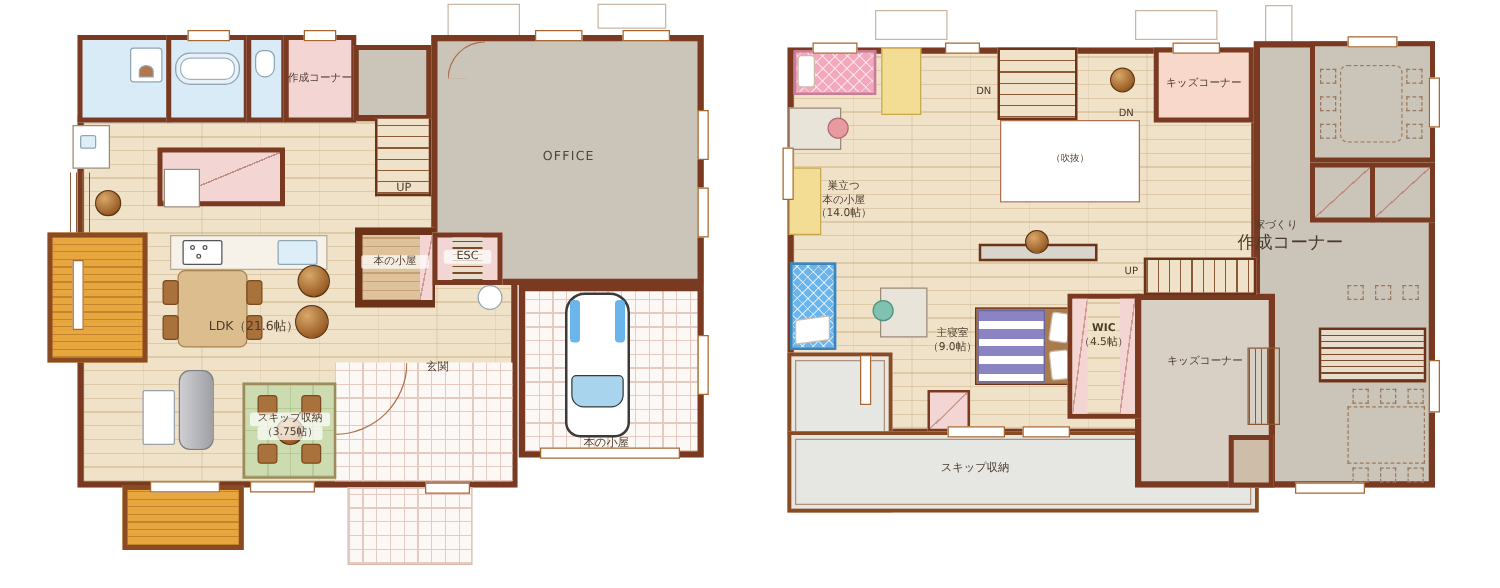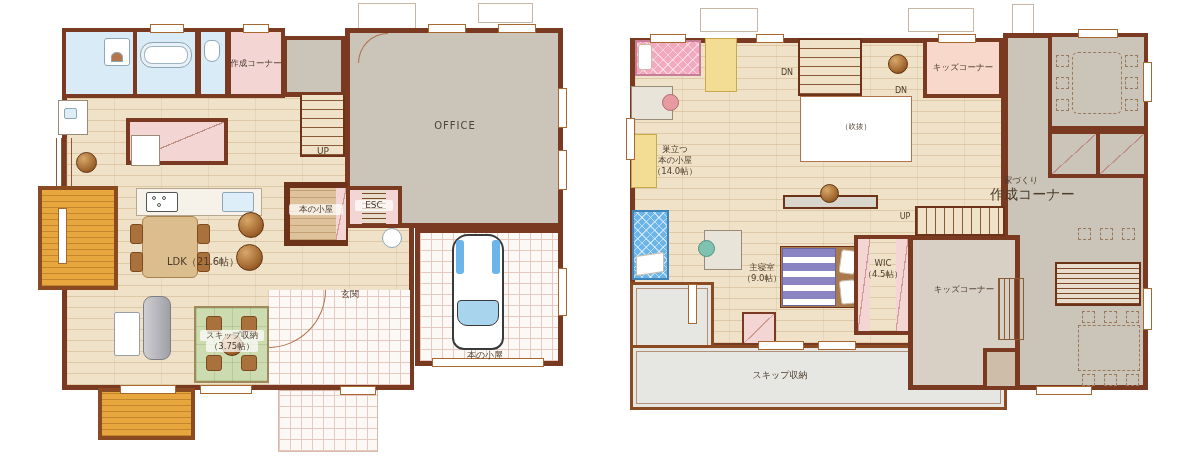--- a/index.html
+++ b/index.html
@@ -239,7 +239,7 @@
   <div class="abs wood w4" style="left:854px;top:235px;width:58px;height:100px;"></div>
   <div class="abs hatchP" style="left:858px;top:239px;width:12px;height:92px;"></div>
   <div class="abs hatchP" style="left:896px;top:239px;width:12px;height:92px;"></div>
-  <div class="abs lbl" style="left:866px;top:258px;width:34px;font-size:8.5px;">WIC</div>
+  <div class="abs lbl" style="left:866px;top:258px;width:34px;font-size:8.5px;font-weight:bold;">WIC</div>
   <div class="abs lbl" style="left:860px;top:269px;width:46px;font-size:8.5px;">（4.5帖）</div>
   <div class="abs hatchP" style="left:742px;top:312px;width:34px;height:33px;border:2px solid var(--wall);"></div>
 

